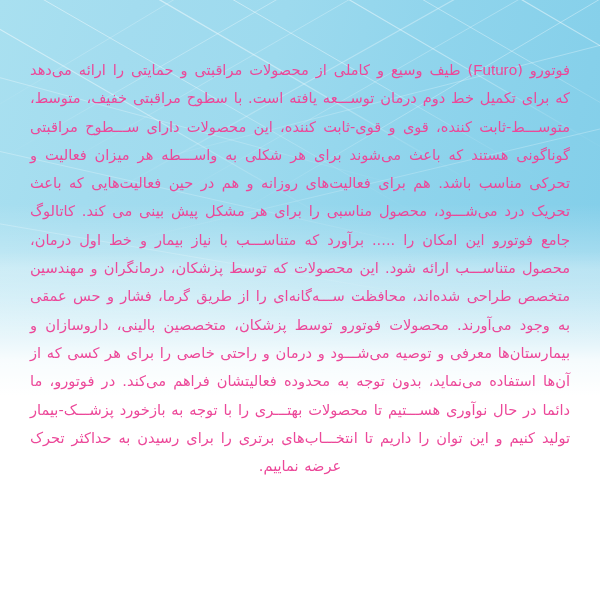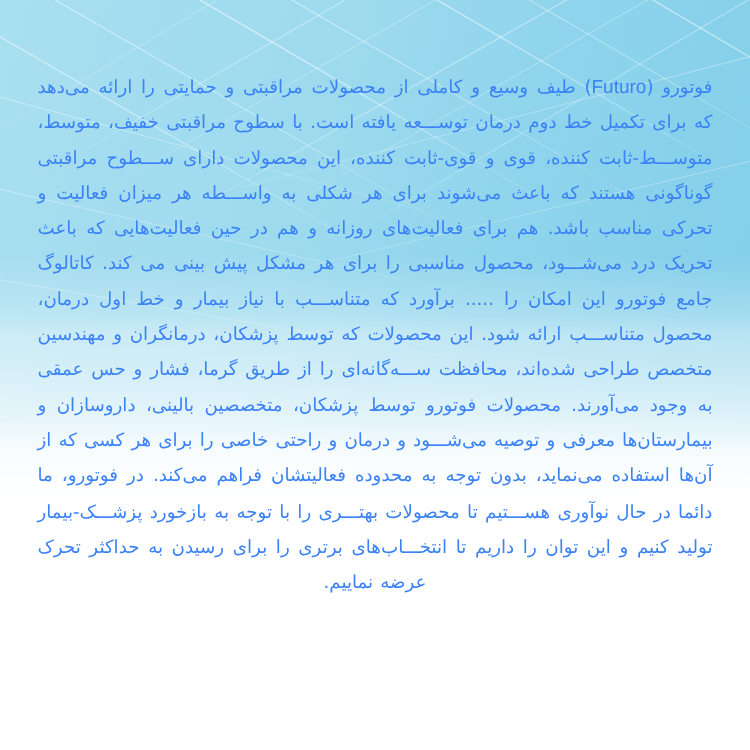--- a/index.html
+++ b/index.html
@@ -73,7 +73,7 @@
     direction: rtl;
     text-align: justify;
     text-align-last: center;
-    color: #3b82f6;
+    color: #ec4899;
     font-family: "DejaVu Sans", "Liberation Sans", sans-serif;
     font-size: 14.6px;
     line-height: 28.3px;

